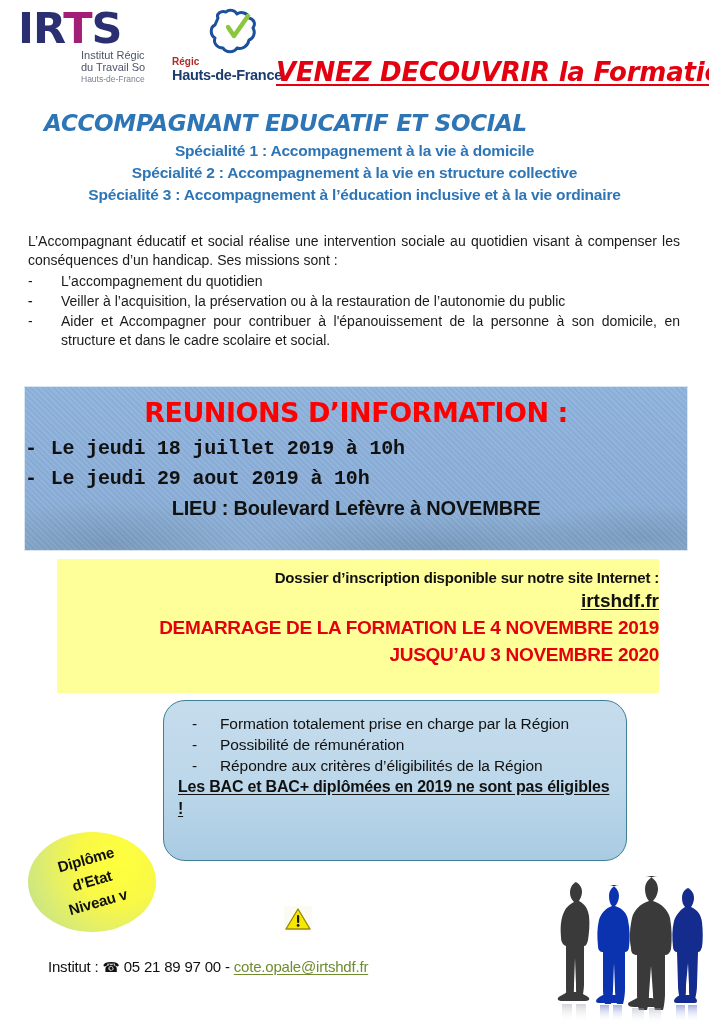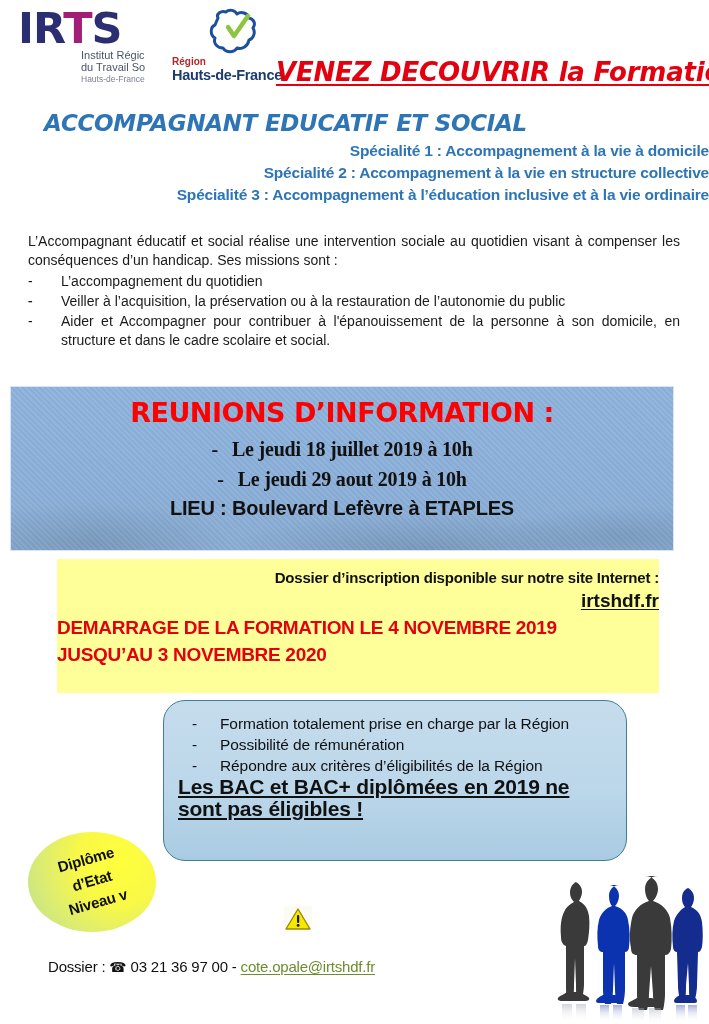--- a/index.html
+++ b/index.html
@@ -409,7 +409,7 @@
                C30 45, 22 45, 19 40 C13 40, 9 35, 11 30 C6 27, 6 19, 11 17 Z" fill="none" stroke="#1c4f9c" stroke-width="3" stroke-linejoin="round"></path>
       <path d="M24 19 L30 28 L44 8" fill="none" stroke="#8cc63f" stroke-width="4.5" stroke-linecap="round" stroke-linejoin="round"></path>
     </svg>
-    <div class="region-label">Région</div>
+    <div class="region-label">Régic</div>
     <div class="region-name">Hauts-de-France</div>
   </div>
 

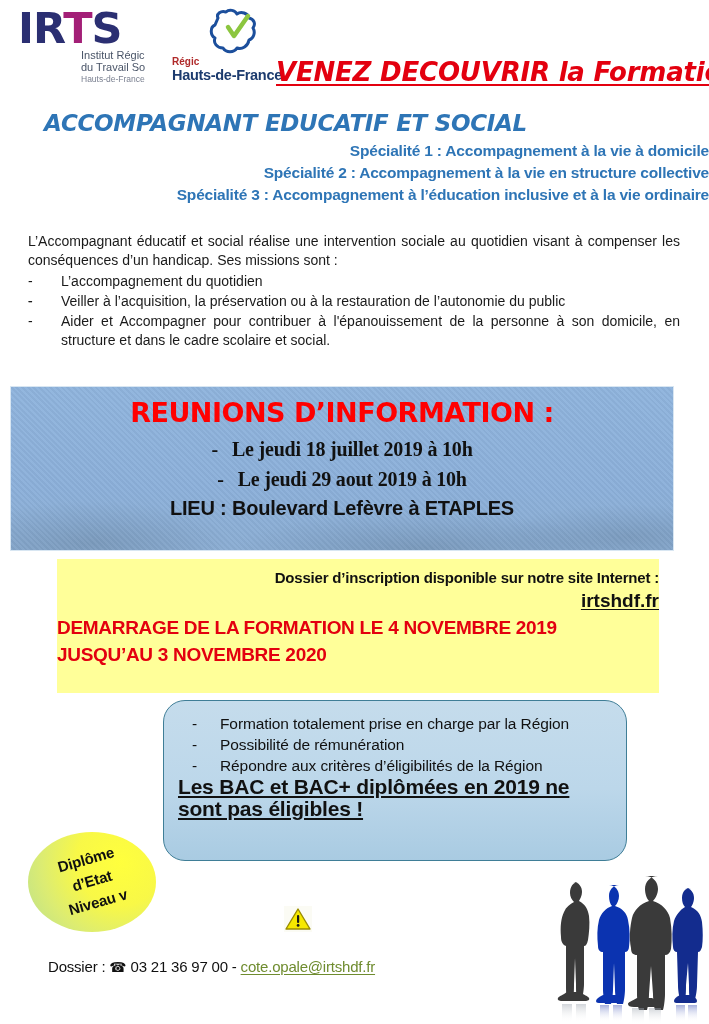--- a/index.html
+++ b/index.html
@@ -126,7 +126,7 @@
     left: 0;
     top: 140px;
     width: 709px;
-    text-align: right;
+    text-align: center;
   }
   .spec-line {
     font-family: "Liberation Sans", sans-serif;

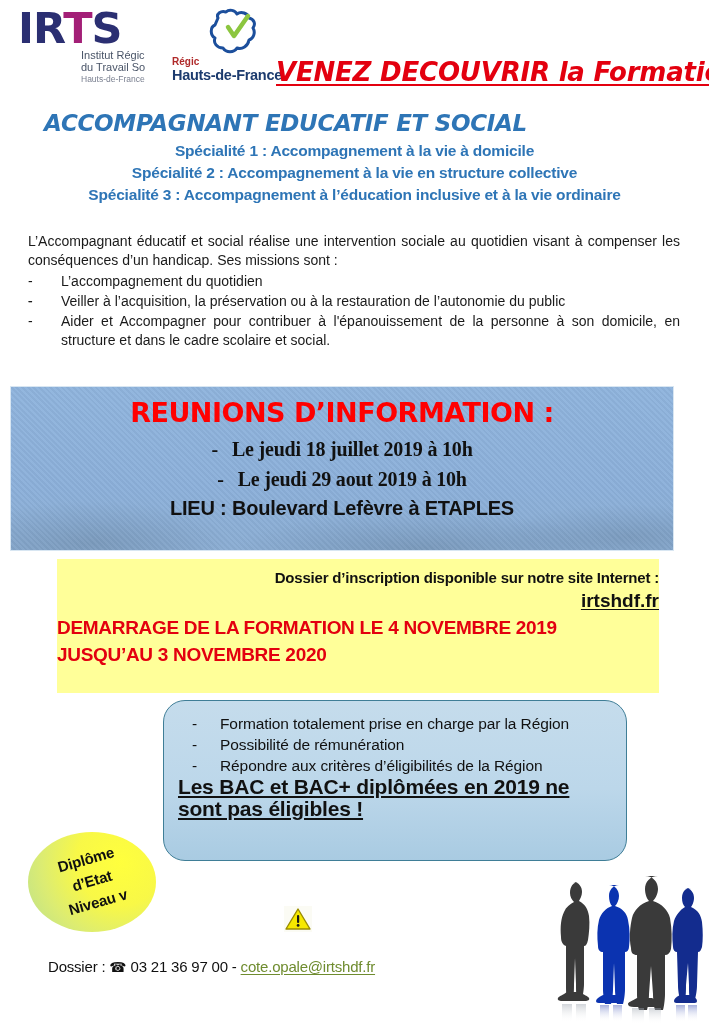--- a/index.html
+++ b/index.html
@@ -174,7 +174,7 @@
   
   .blue-box {
     position: absolute;
-    left: 10px;
+    left: 24px;
     top: 386px;
     width: 664px;
     height: 165px;

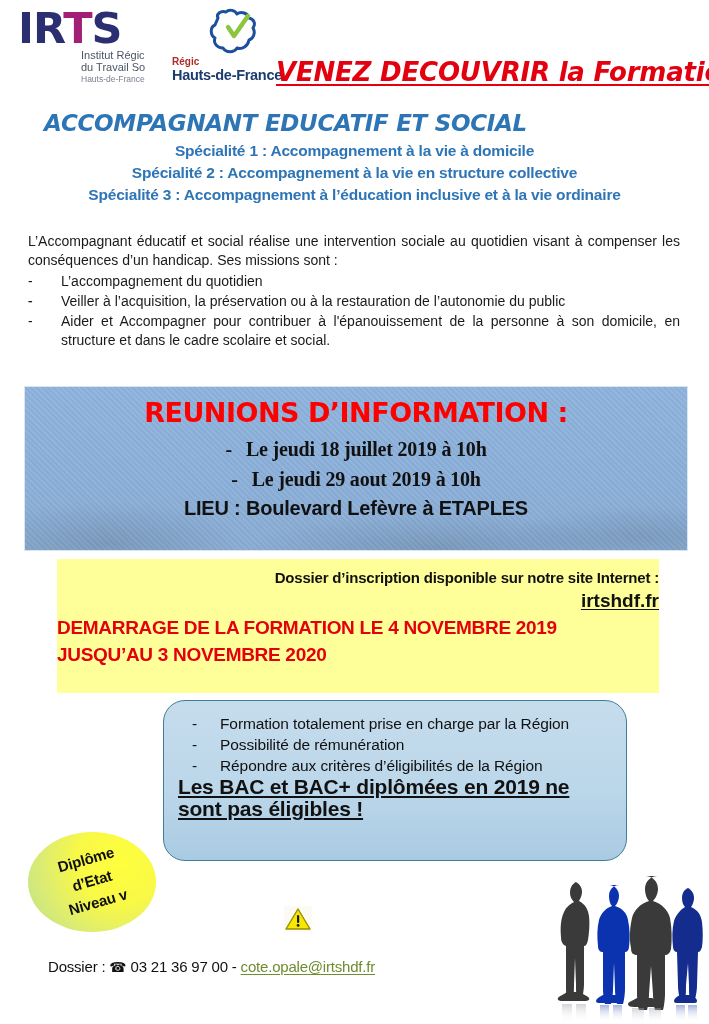--- a/index.html
+++ b/index.html
@@ -212,8 +212,7 @@
     margin-top: 6px;
   }
   .reunion-date {
-    text-align: center;
-    font-family: Liberation Serif, serif;
+    font-family: Liberation Mono, monospace;
     font-size: 20px;
     font-weight: bold;
     color: #111111;

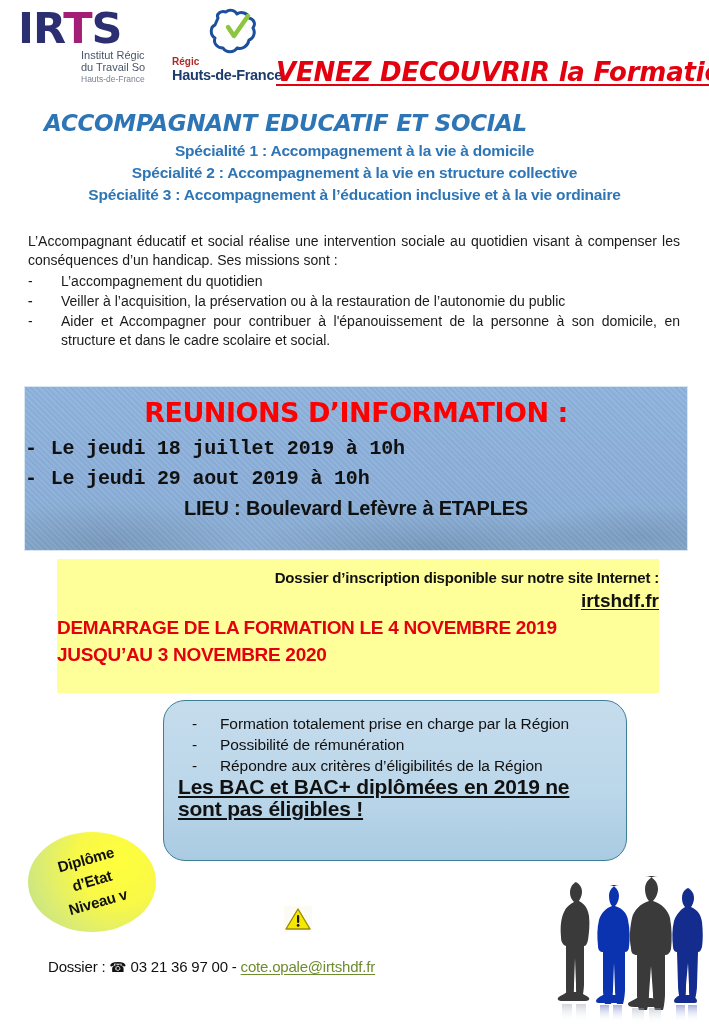--- a/index.html
+++ b/index.html
@@ -452,7 +452,7 @@
         <span class="dash">-</span><span>Le jeudi 29 aout 2019 à 10h</span>
       </div>
     </div>
-    <div class="lieu">LIEU : Boulevard Lefèvre à ETAPLES</div>
+    <div class="lieu">LIEU : Boulevard Lefèvre à NOVEMBRE</div>
   </div>
 
   <div class="yellow-box">

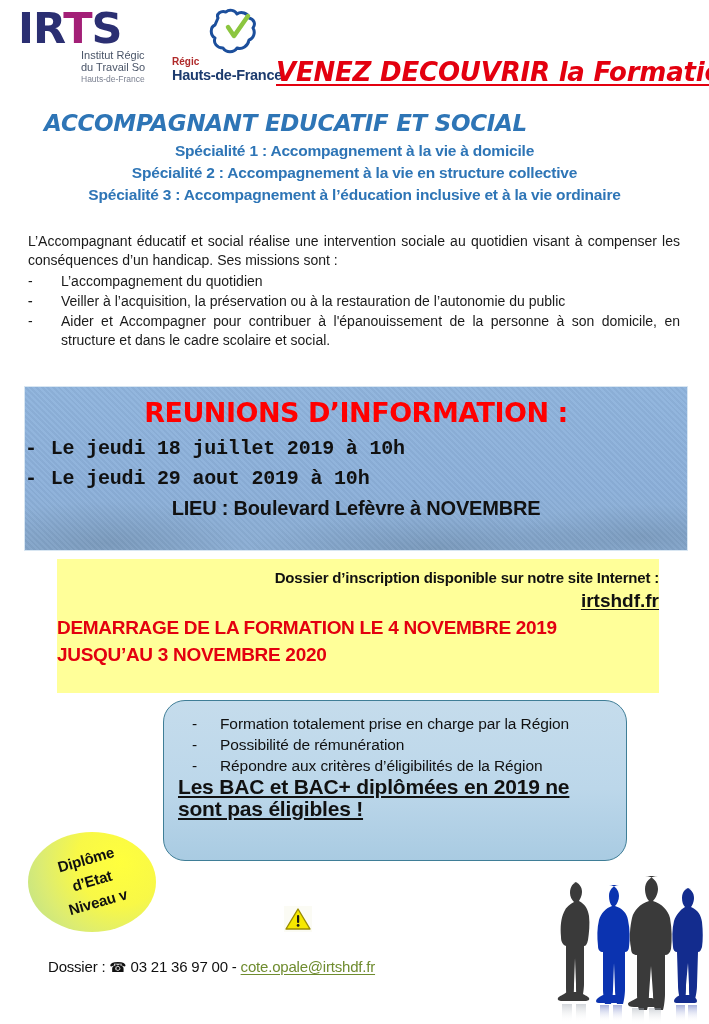--- a/index.html
+++ b/index.html
@@ -263,7 +263,7 @@
     line-height: 26px;
   }
   .demarrage {
-    text-align: left;
+    text-align: right;
     font-family: "Liberation Sans", sans-serif;
     font-size: 19px;
     font-weight: bold;

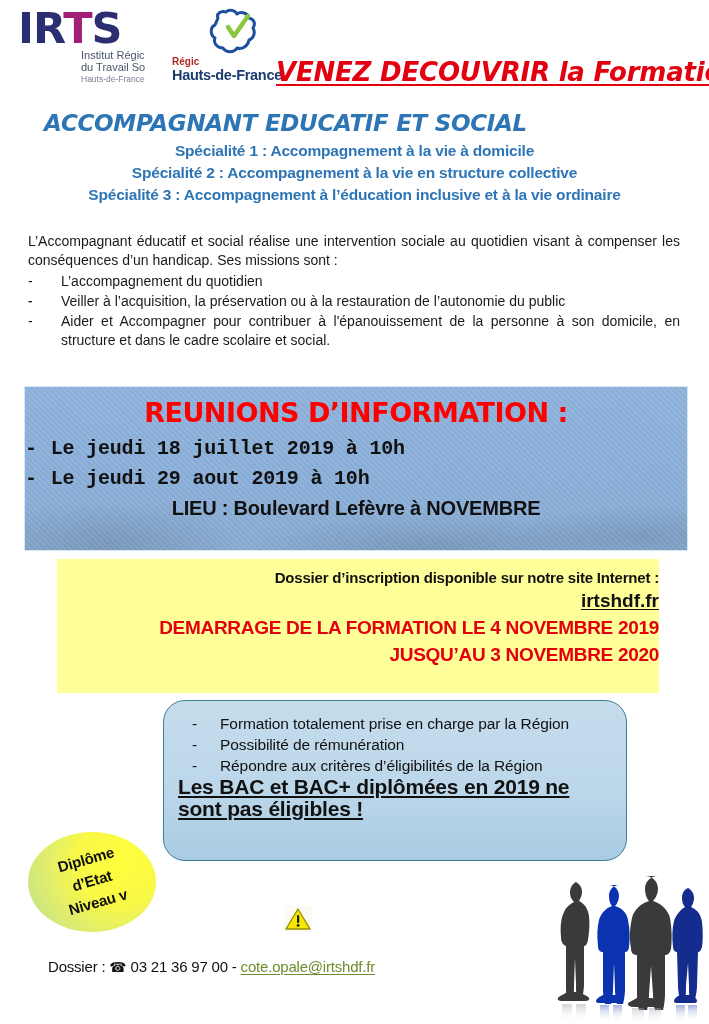--- a/index.html
+++ b/index.html
@@ -301,7 +301,7 @@
   }
   .bac-note {
     font-family: "Liberation Sans", sans-serif;
-    font-size: 21px;
+    font-size: 16px;
     font-weight: bold;
     color: #111111;
     line-height: 22px;

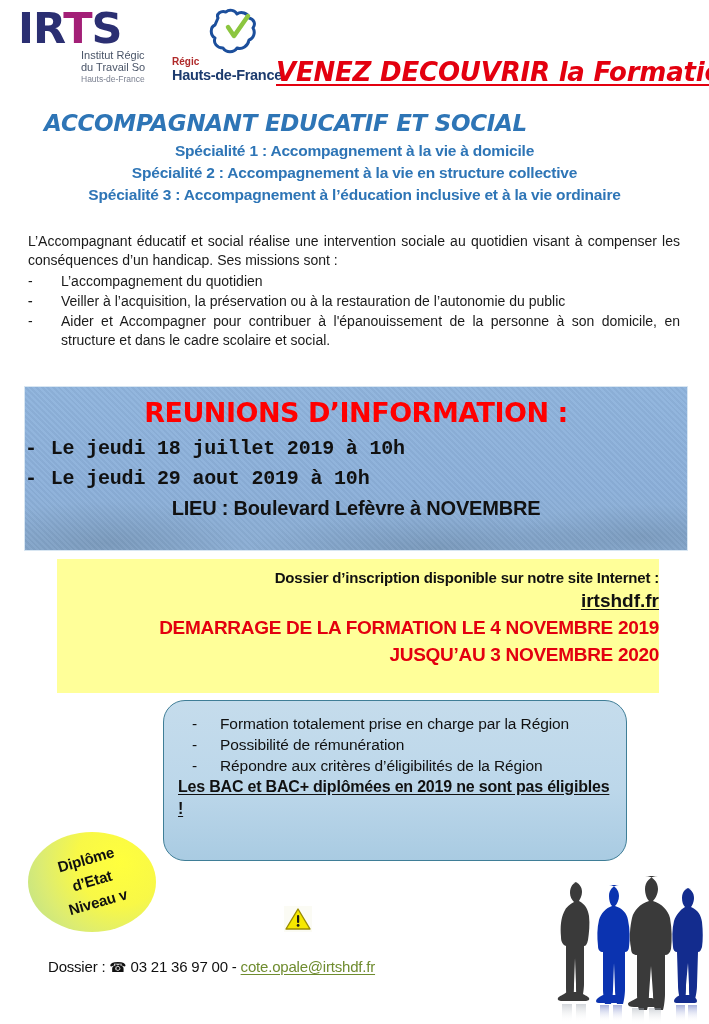--- a/index.html
+++ b/index.html
@@ -562,7 +562,7 @@
   </svg>
 
   <div class="contact-line">
-    <span>Dossier : </span><span class="phone-glyph">☎</span><span> 03 21 36 97 00 - </span><span class="email">cote.opale@irtshdf.fr</span>
+    <span>Institut : </span><span class="phone-glyph">☎</span><span> 03 21 36 97 00 - </span><span class="email">cote.opale@irtshdf.fr</span>
   </div>
 
 </div>

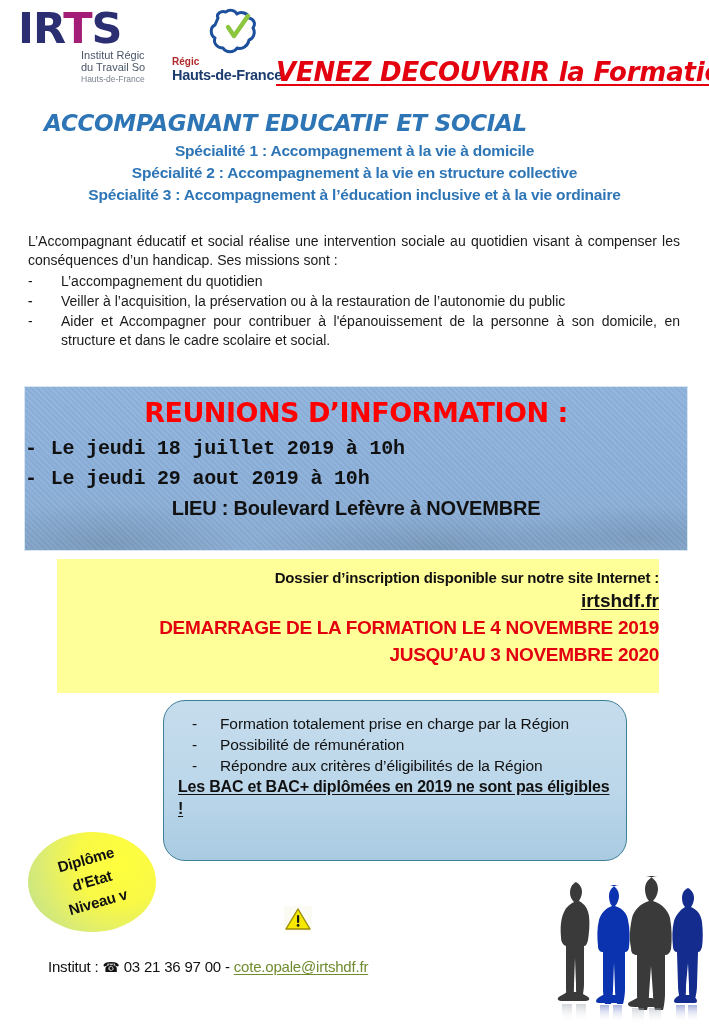--- a/index.html
+++ b/index.html
@@ -562,7 +562,7 @@
   </svg>
 
   <div class="contact-line">
-    <span>Institut : </span><span class="phone-glyph">☎</span><span> 03 21 36 97 00 - </span><span class="email">cote.opale@irtshdf.fr</span>
+    <span>Institut : </span><span class="phone-glyph">☎</span><span> 05 21 89 97 00 - </span><span class="email">cote.opale@irtshdf.fr</span>
   </div>
 
 </div>

